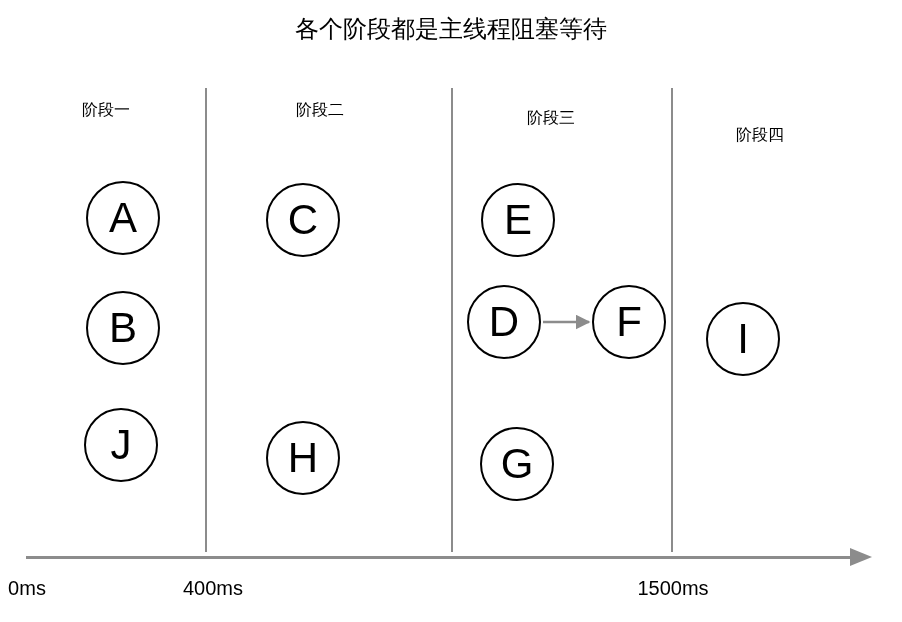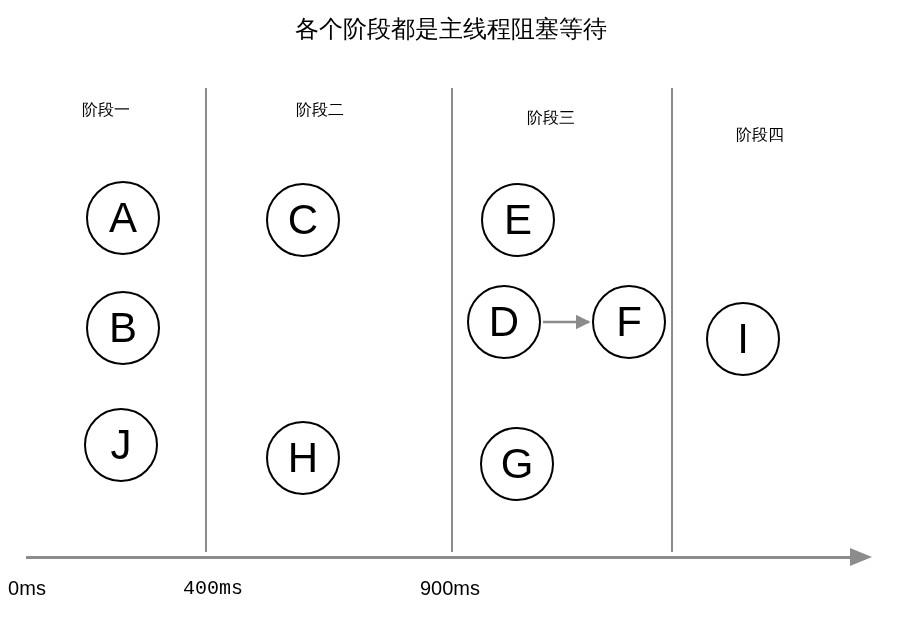--- a/index.html
+++ b/index.html
@@ -66,7 +66,7 @@
     font-size: 20px; white-space: nowrap; color: var(--text-color);
   }
   .t0 { left: 27px; }
-  .t1 { left: 213px; font-family: Liberation Mono, monospace; }
+  .t1 { left: 213px; }
   .t2 { left: 450px; }
   .t3 { left: 673px; }
 </style>

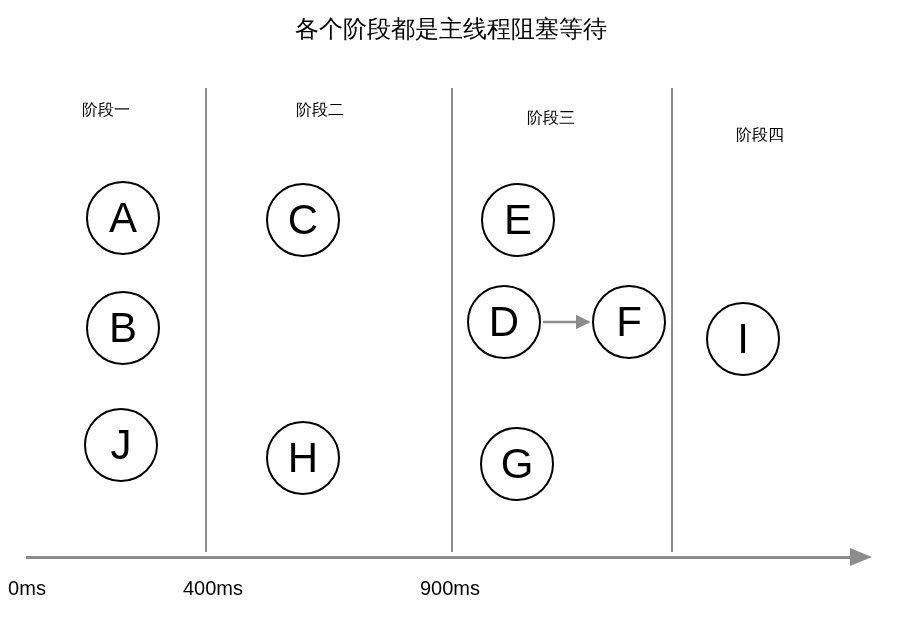--- a/index.html
+++ b/index.html
@@ -113,7 +113,6 @@
 
   <div class="tick t0">0ms</div>
   <div class="tick t1">400ms</div>
-  <div class="tick t2">900ms</div>
 
 </div>
 

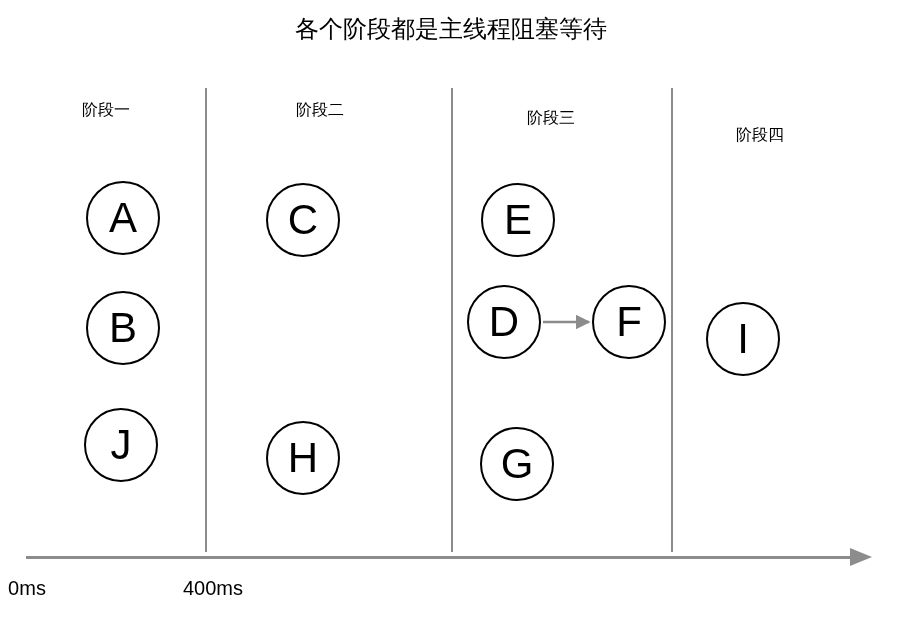--- a/index.html
+++ b/index.html
@@ -113,6 +113,7 @@
 
   <div class="tick t0">0ms</div>
   <div class="tick t1">400ms</div>
+  <div class="tick t3">1500ms</div>
 
 </div>
 

